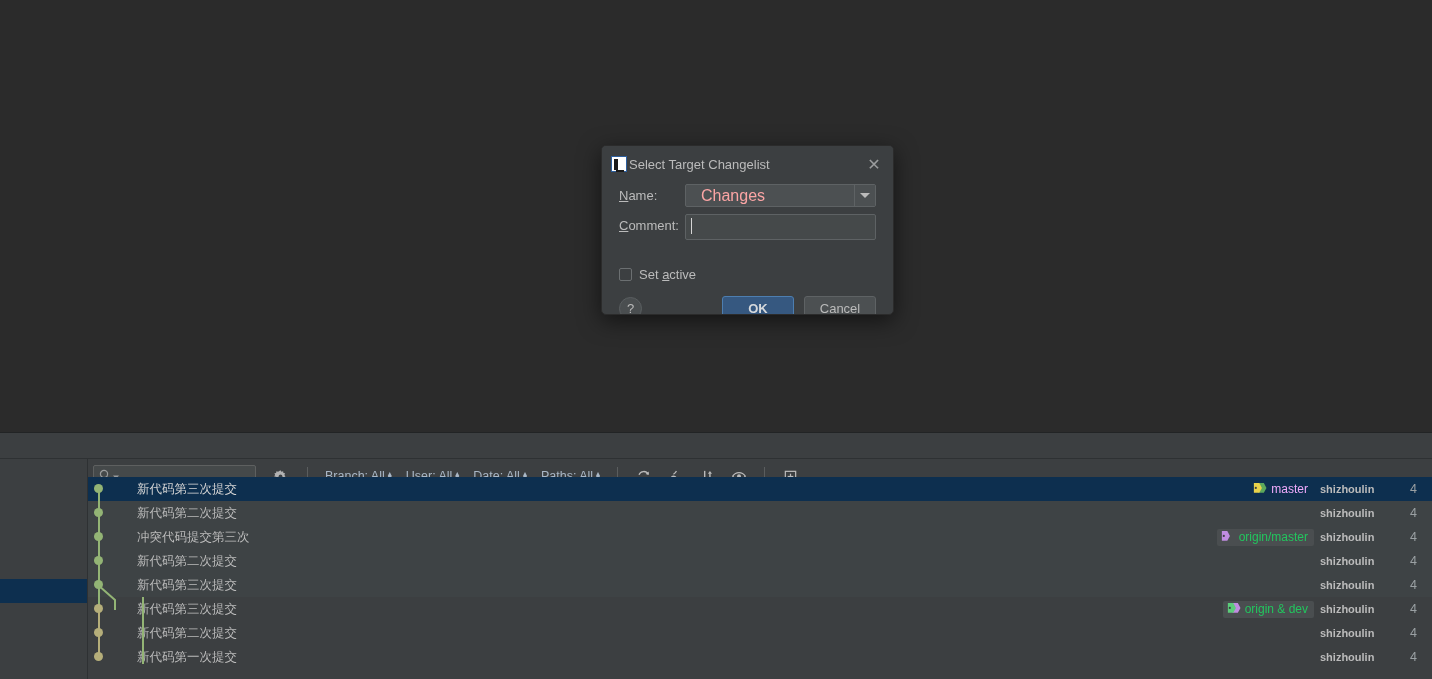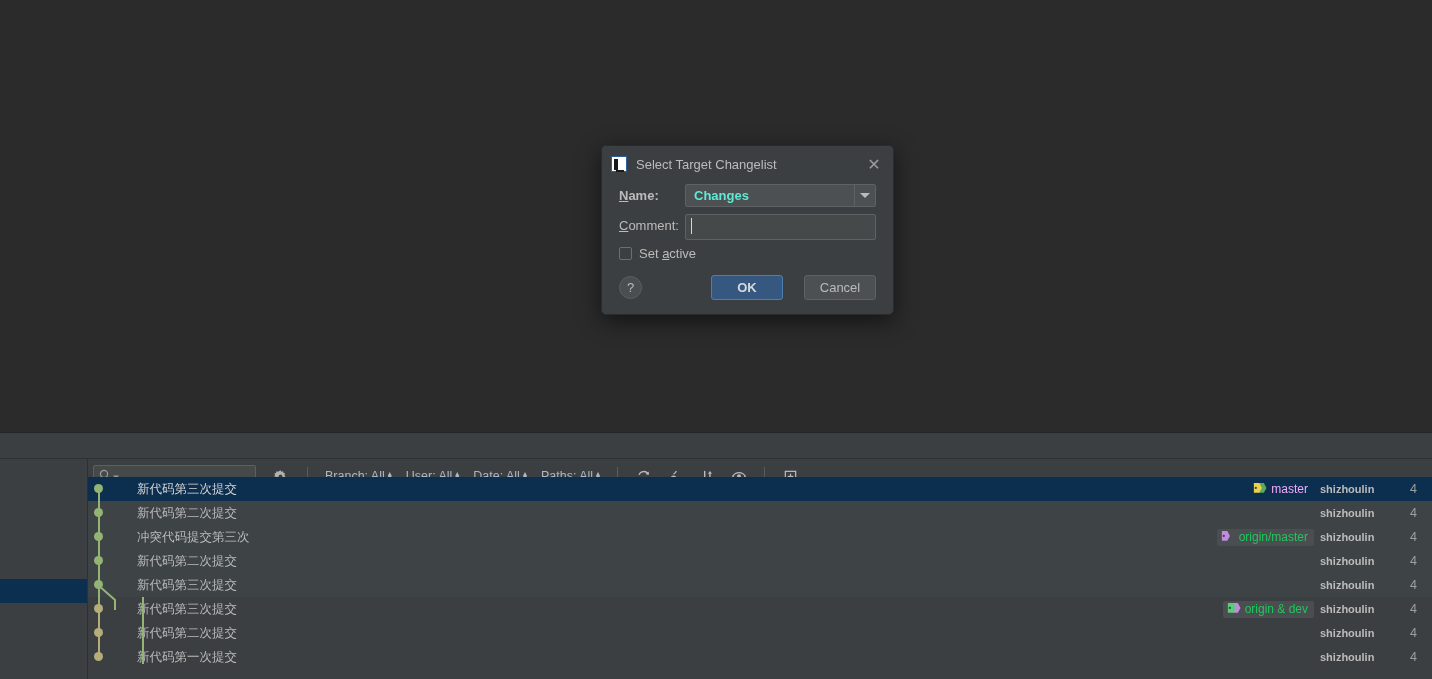--- a/index.html
+++ b/index.html
@@ -144,7 +144,7 @@
     display: flex; align-items: center; padding: 0 6px 0 9px;
   }
   .dlg-title {
-    color: #bbbbbb; font-size: 13px; margin-left: 9px; flex: 1 1 auto;
+    color: #bbbbbb; font-size: 13px; margin-left: 2px; flex: 1 1 auto;
   }
   .dlg-close {
     width: 26px; height: 26px; display: flex;

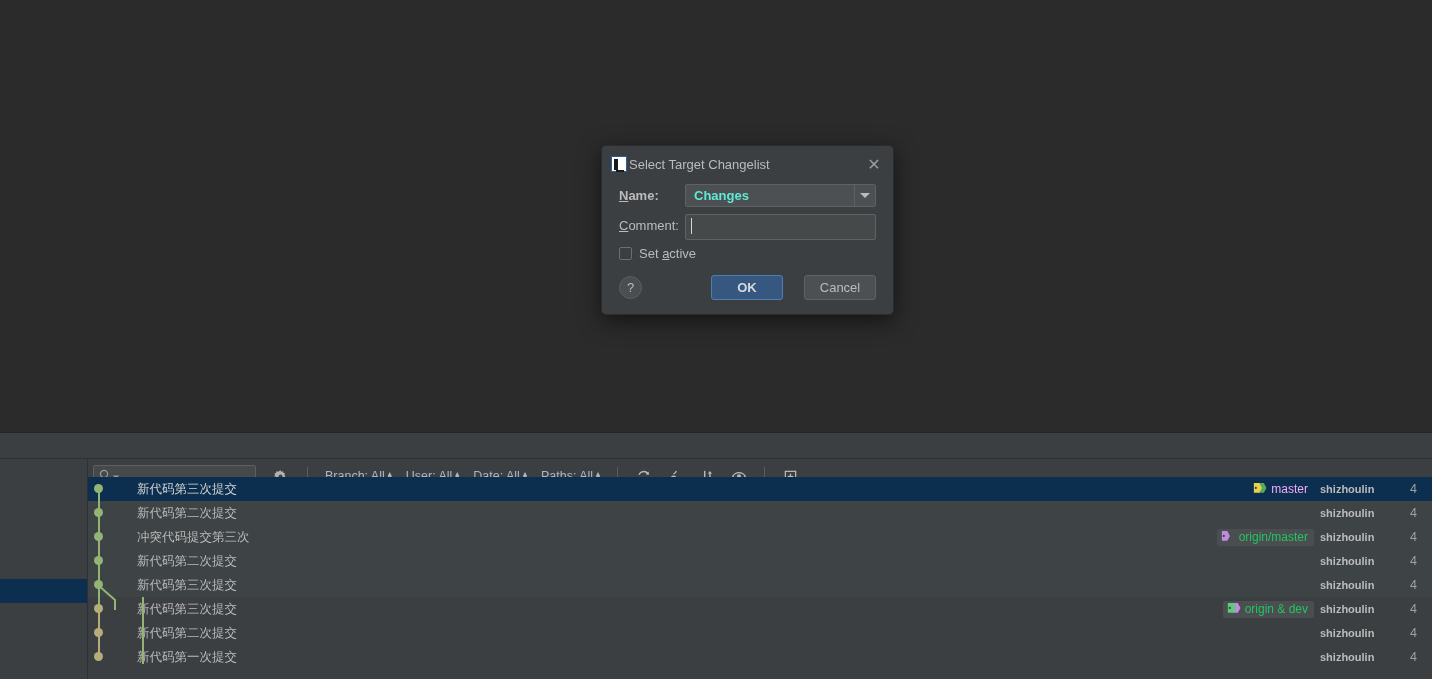--- a/index.html
+++ b/index.html
@@ -499,7 +499,7 @@
 
     <div class="dlg-body">
 
-      <div class="form-row" style="margin-top:2px;font-weight:bold;">
+      <div class="form-row" style="margin-top:2px;">
         <span class="form-label"><u>N</u>ame:</span>
         <div class="combo">
           <span class="combo-text">Changes</span>

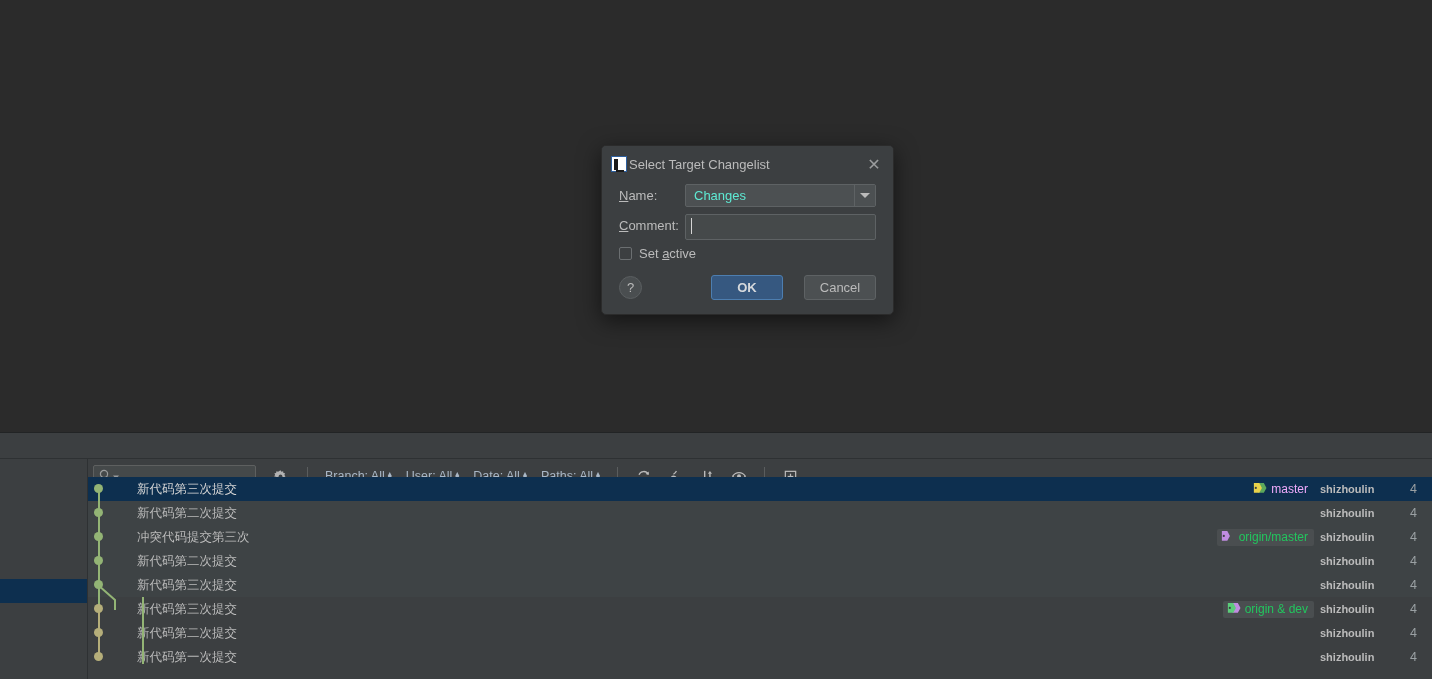--- a/index.html
+++ b/index.html
@@ -167,7 +167,7 @@
   }
   .combo-text {
     flex: 1 1 auto; display: flex; align-items: center;
-    padding-left: 8px; color: #5eead4; font-size: 13px;
+    padding-left: 15px; color: #fca5a5; font-size: 16px;
   }
   .combo-arrow {
     width: 21px; flex: 0 0 21px; border-left: 1px solid #5e6264;

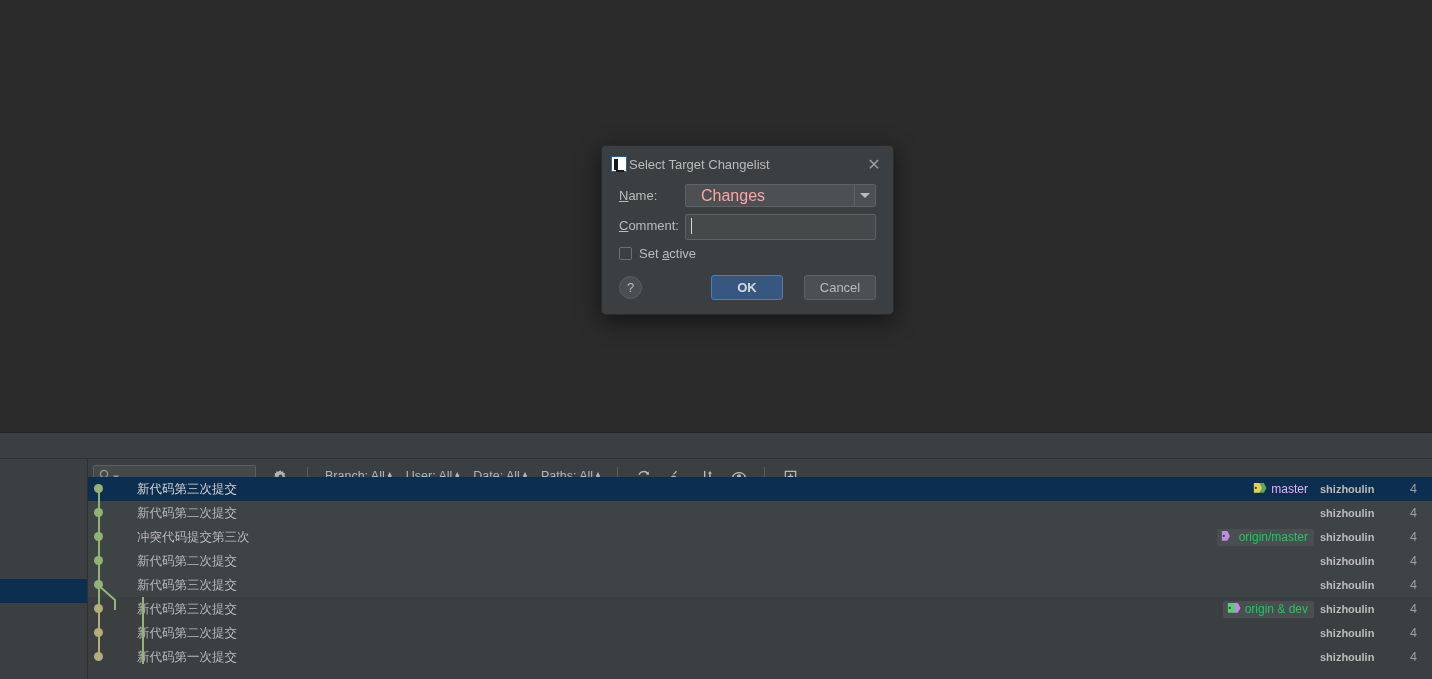--- a/index.html
+++ b/index.html
@@ -192,7 +192,7 @@
   @keyframes blink { 50% { opacity: 0; } }
 
   .check-row {
-    display: flex; align-items: center; gap: 7px; margin-top: 6px;
+    display: flex; align-items: center; gap: 7px; margin-top: 27px;
   }
   .checkbox {
     width: 13px; height: 13px; border: 1px solid #6b6f71;

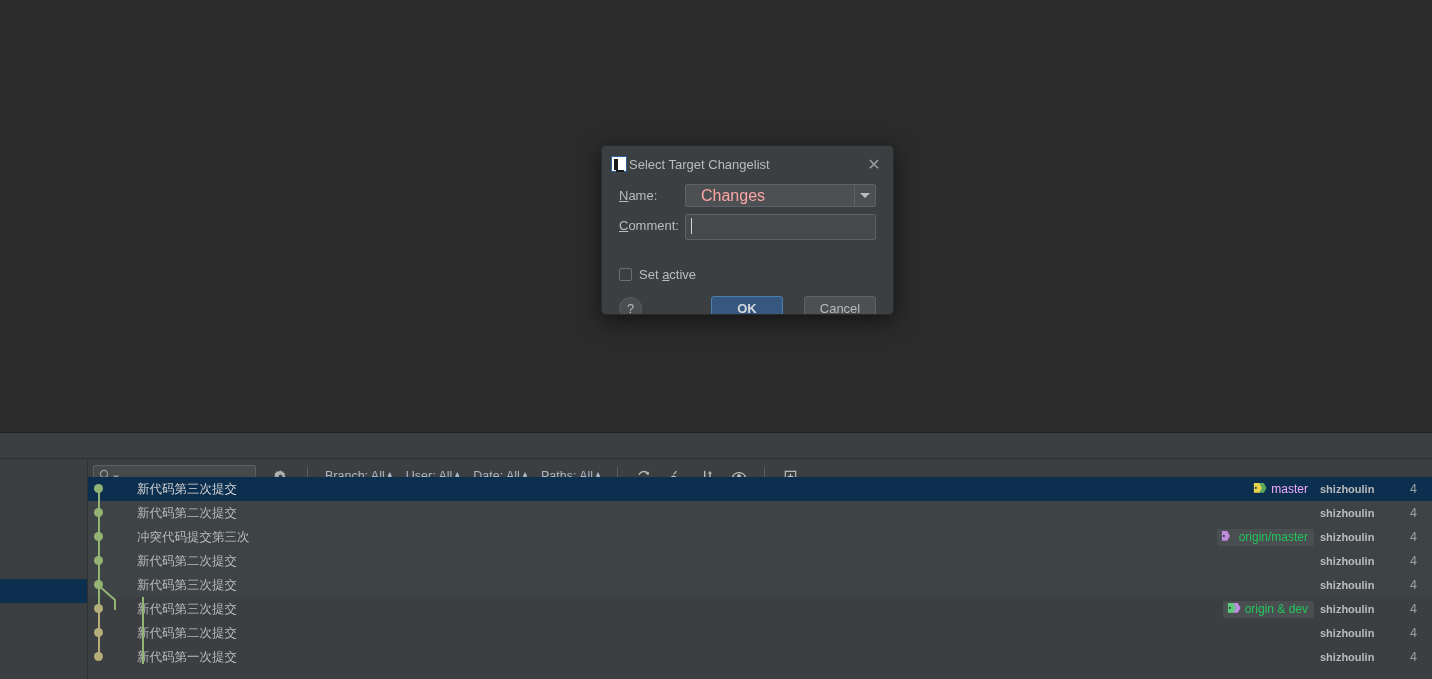--- a/index.html
+++ b/index.html
@@ -214,7 +214,7 @@
   .btn {
     height: 25px; min-width: 72px; padding: 0 14px;
     border-radius: 3px; font-size: 13px;
-    display: flex; align-items: center; justify-content: center; margin-left: 11px;
+    display: flex; align-items: center; justify-content: center;
   }
   .btn-default {
     background: #365880; border: 1px solid #4d7eb0;

